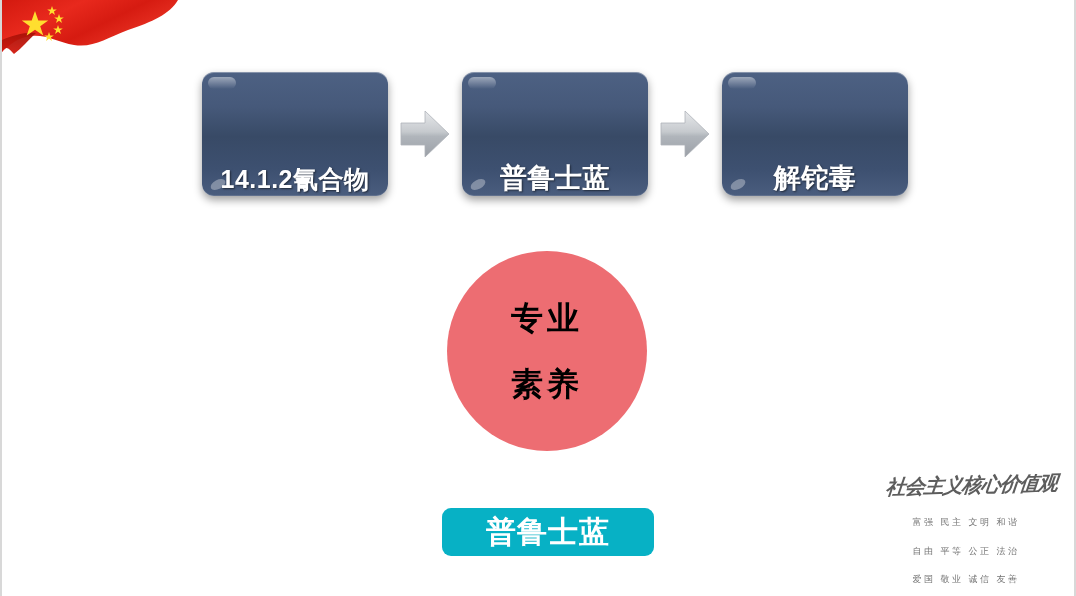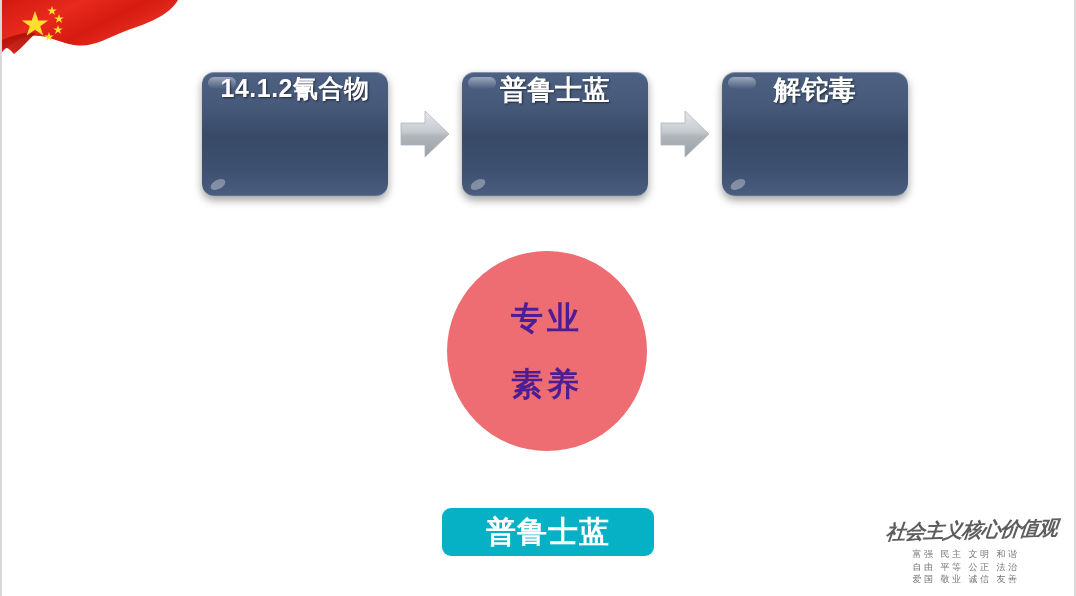--- a/index.html
+++ b/index.html
@@ -49,7 +49,7 @@
       0 4px 9px rgba(0,0,0,0.38),
       inset 0 1px 0 rgba(255,255,255,0.32),
       inset 0 -1px 0 rgba(255,255,255,0.12);
-    display:flex; align-items:flex-start; justify-content:center;
+    display:flex; align-items:flex-end; justify-content:center;
     flex:none;
   }
   .flow-box::before{   

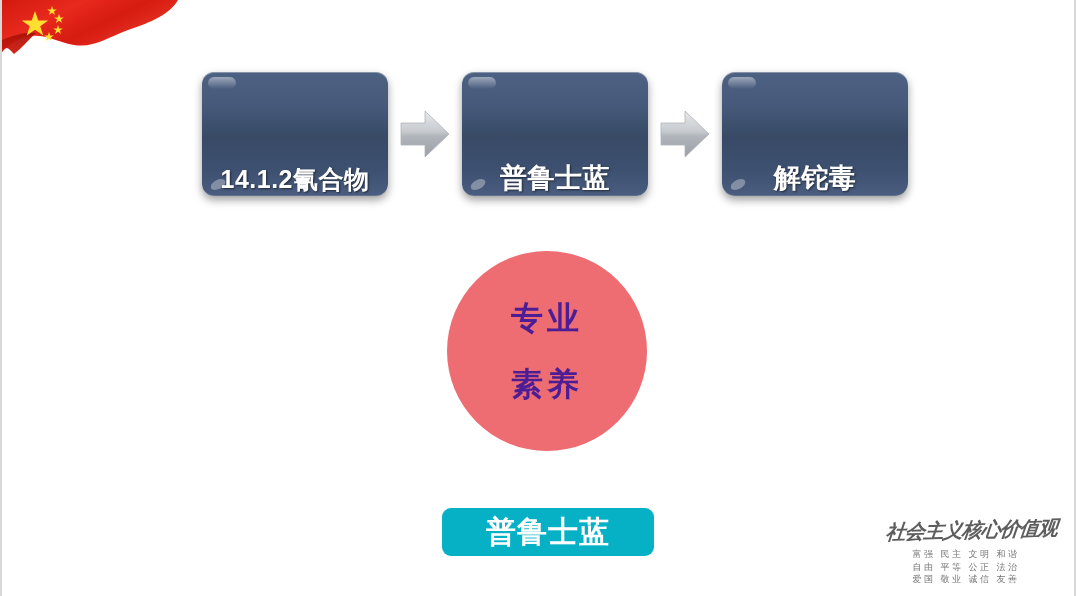--- a/index.html
+++ b/index.html
@@ -104,7 +104,7 @@
     gap:34px;
   }
   .circle-line{
-    color:#4c1d95;
+    color:#000000;
     font-size:32px;
     font-weight:bold;
     letter-spacing:4px;

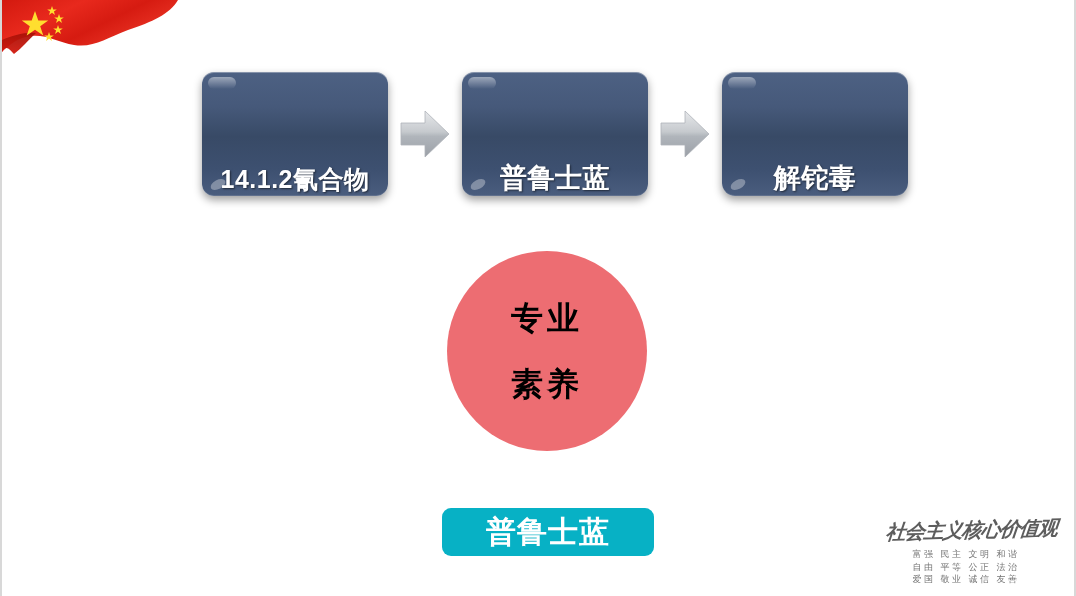--- a/index.html
+++ b/index.html
@@ -148,10 +148,10 @@
     white-space:nowrap;
   }
   .cv-lines{
-    margin-top:5px;
+    margin-top:18px;
     display:flex;
     flex-direction:column;
-    gap:1px;
+    gap:17px;
   }
   .cv-line{
     font-size:9px;

